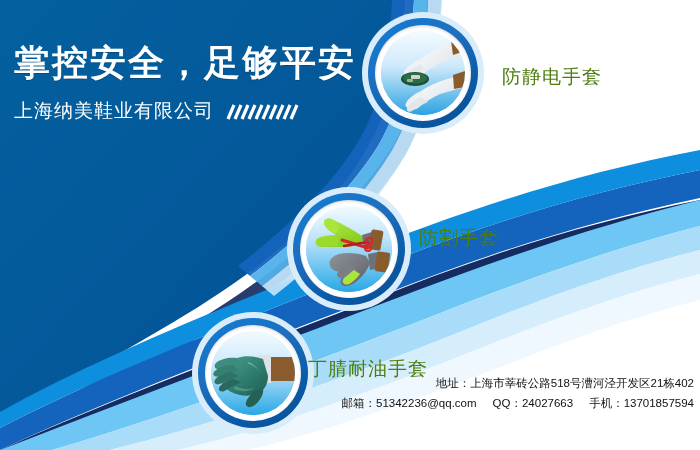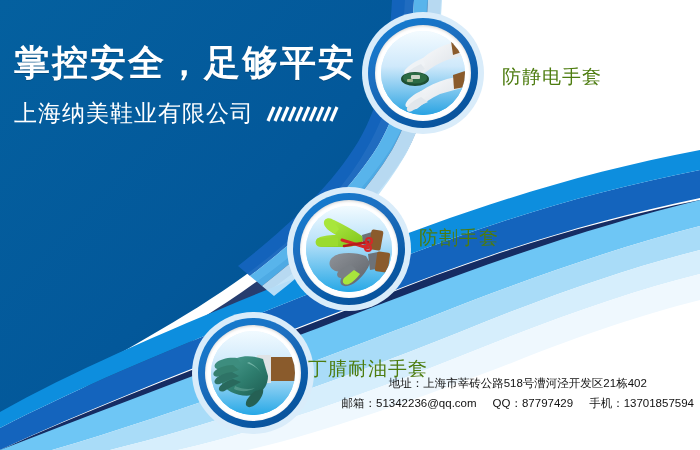--- a/index.html
+++ b/index.html
@@ -18,7 +18,7 @@
     text-shadow:0 1px 0 rgba(0,0,0,.18);
   }
   .subline-row{display:flex;align-items:center;margin-top:16px;white-space:nowrap;}
-  .subline{font-size:23px;color:#ffffff;letter-spacing:1px;font-weight:normal;}
+  .subline{font-size:19px;color:#ffffff;letter-spacing:1px;font-weight:normal;}
   .slashes{display:inline-block;margin-left:12px;height:18px;width:74px;position:relative;top:1px;}
 
   

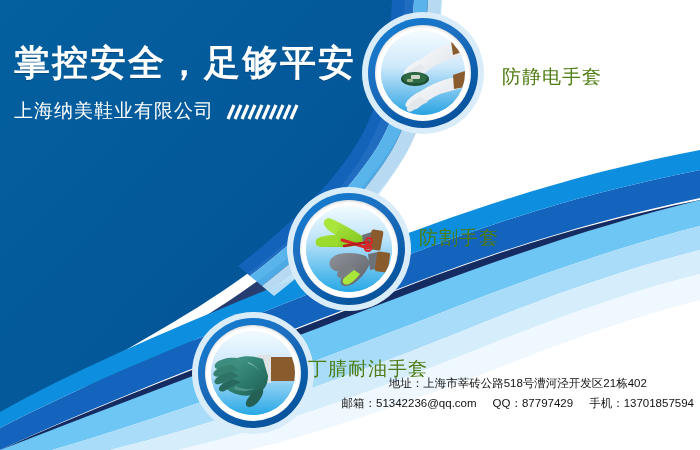--- a/index.html
+++ b/index.html
@@ -35,7 +35,7 @@
   .node-label{position:absolute;color:#4d7c0f;font-size:19px;white-space:nowrap;letter-spacing:1px;}
 
   
-  .contact{position:absolute;right:6px;text-align:center;color:#111111;
+  .contact{position:absolute;right:6px;text-align:right;color:#111111;
      font-size:11.5px;line-height:1.15;white-space:nowrap;z-index:8;}
   .contact .line{margin-bottom:7px;}
   .contact .gap{display:inline-block;width:16px;}

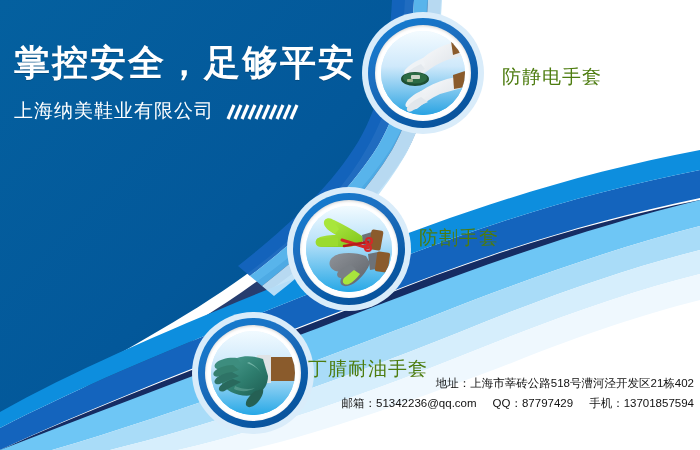--- a/index.html
+++ b/index.html
@@ -293,7 +293,7 @@
       <span>地址：</span><span>上海市莘砖公路518号漕河泾开发区21栋402</span>
     </div>
     <div class="line">
-      <span>邮箱：</span><span>51342236@qq.com</span><span class="gap"></span><span>QQ：</span><span>87797429</span><span class="gap"></span><span>手机：</span><span>13701857594</span>
+      <span>邮箱：</span><span>51342236@qq.com</span><span class="gap"></span><span>QQ：</span><span>24027663</span><span class="gap"></span><span>手机：</span><span>13701857594</span>
     </div>
   </div>
 

